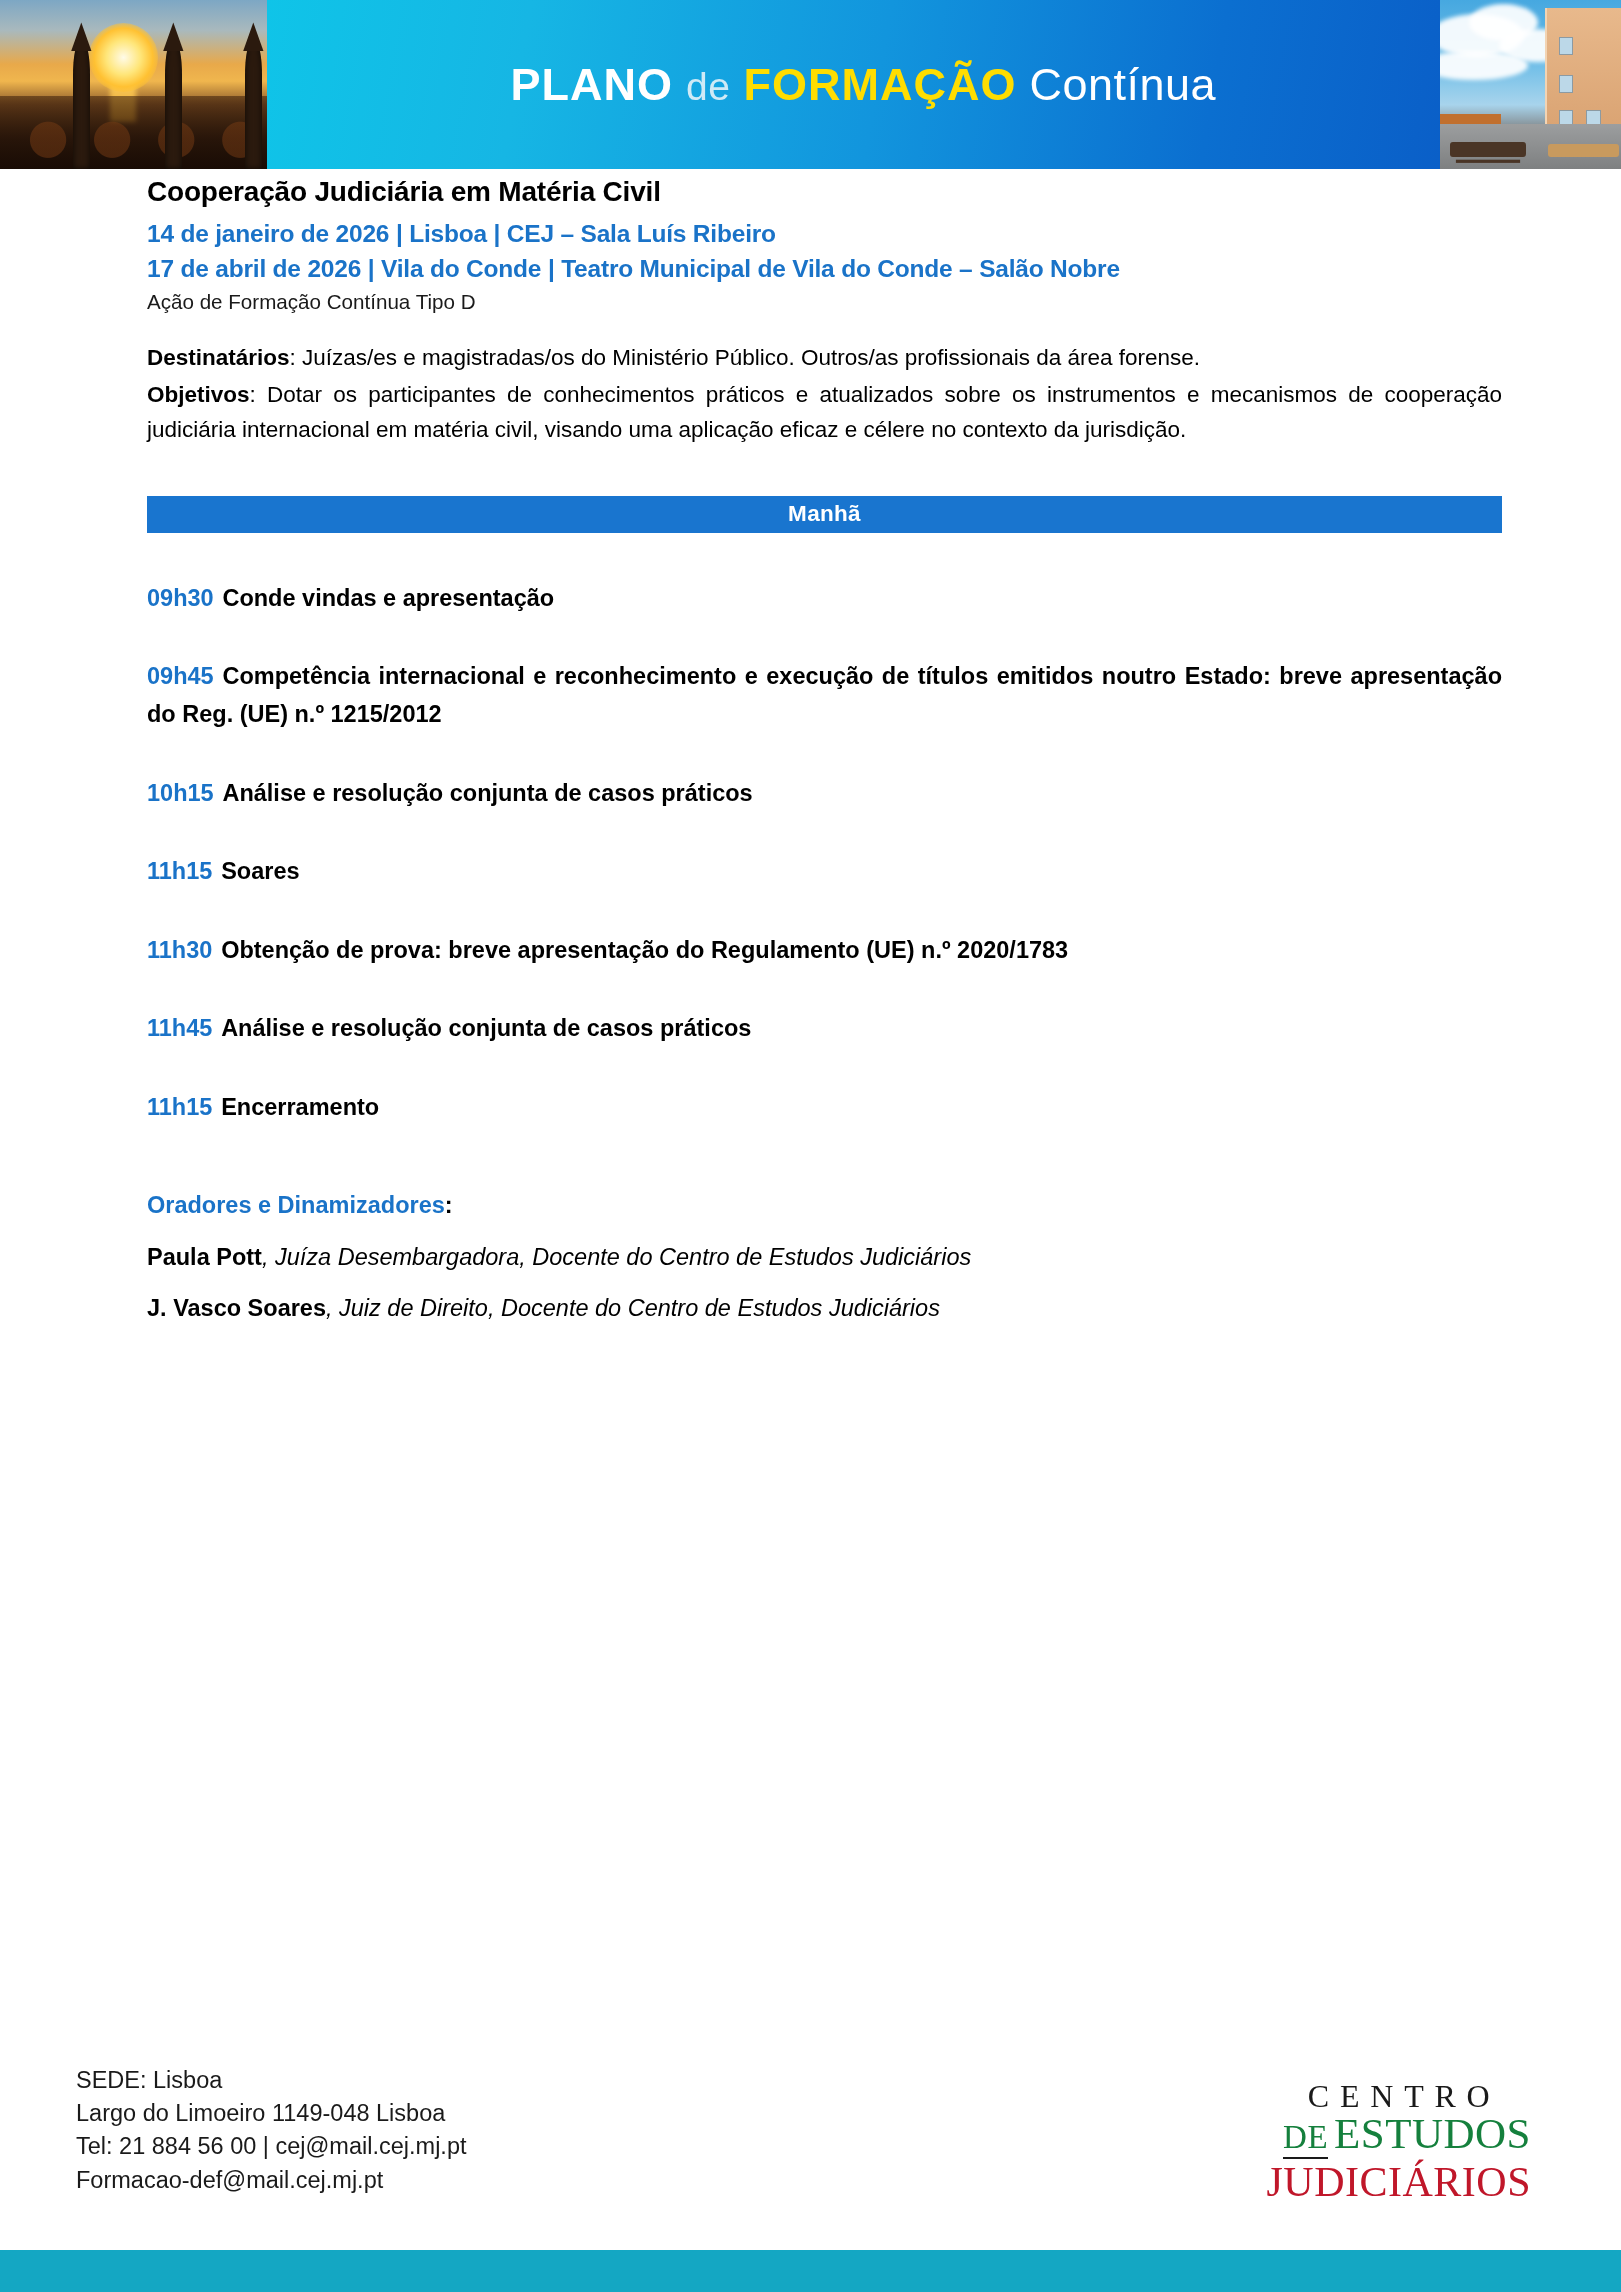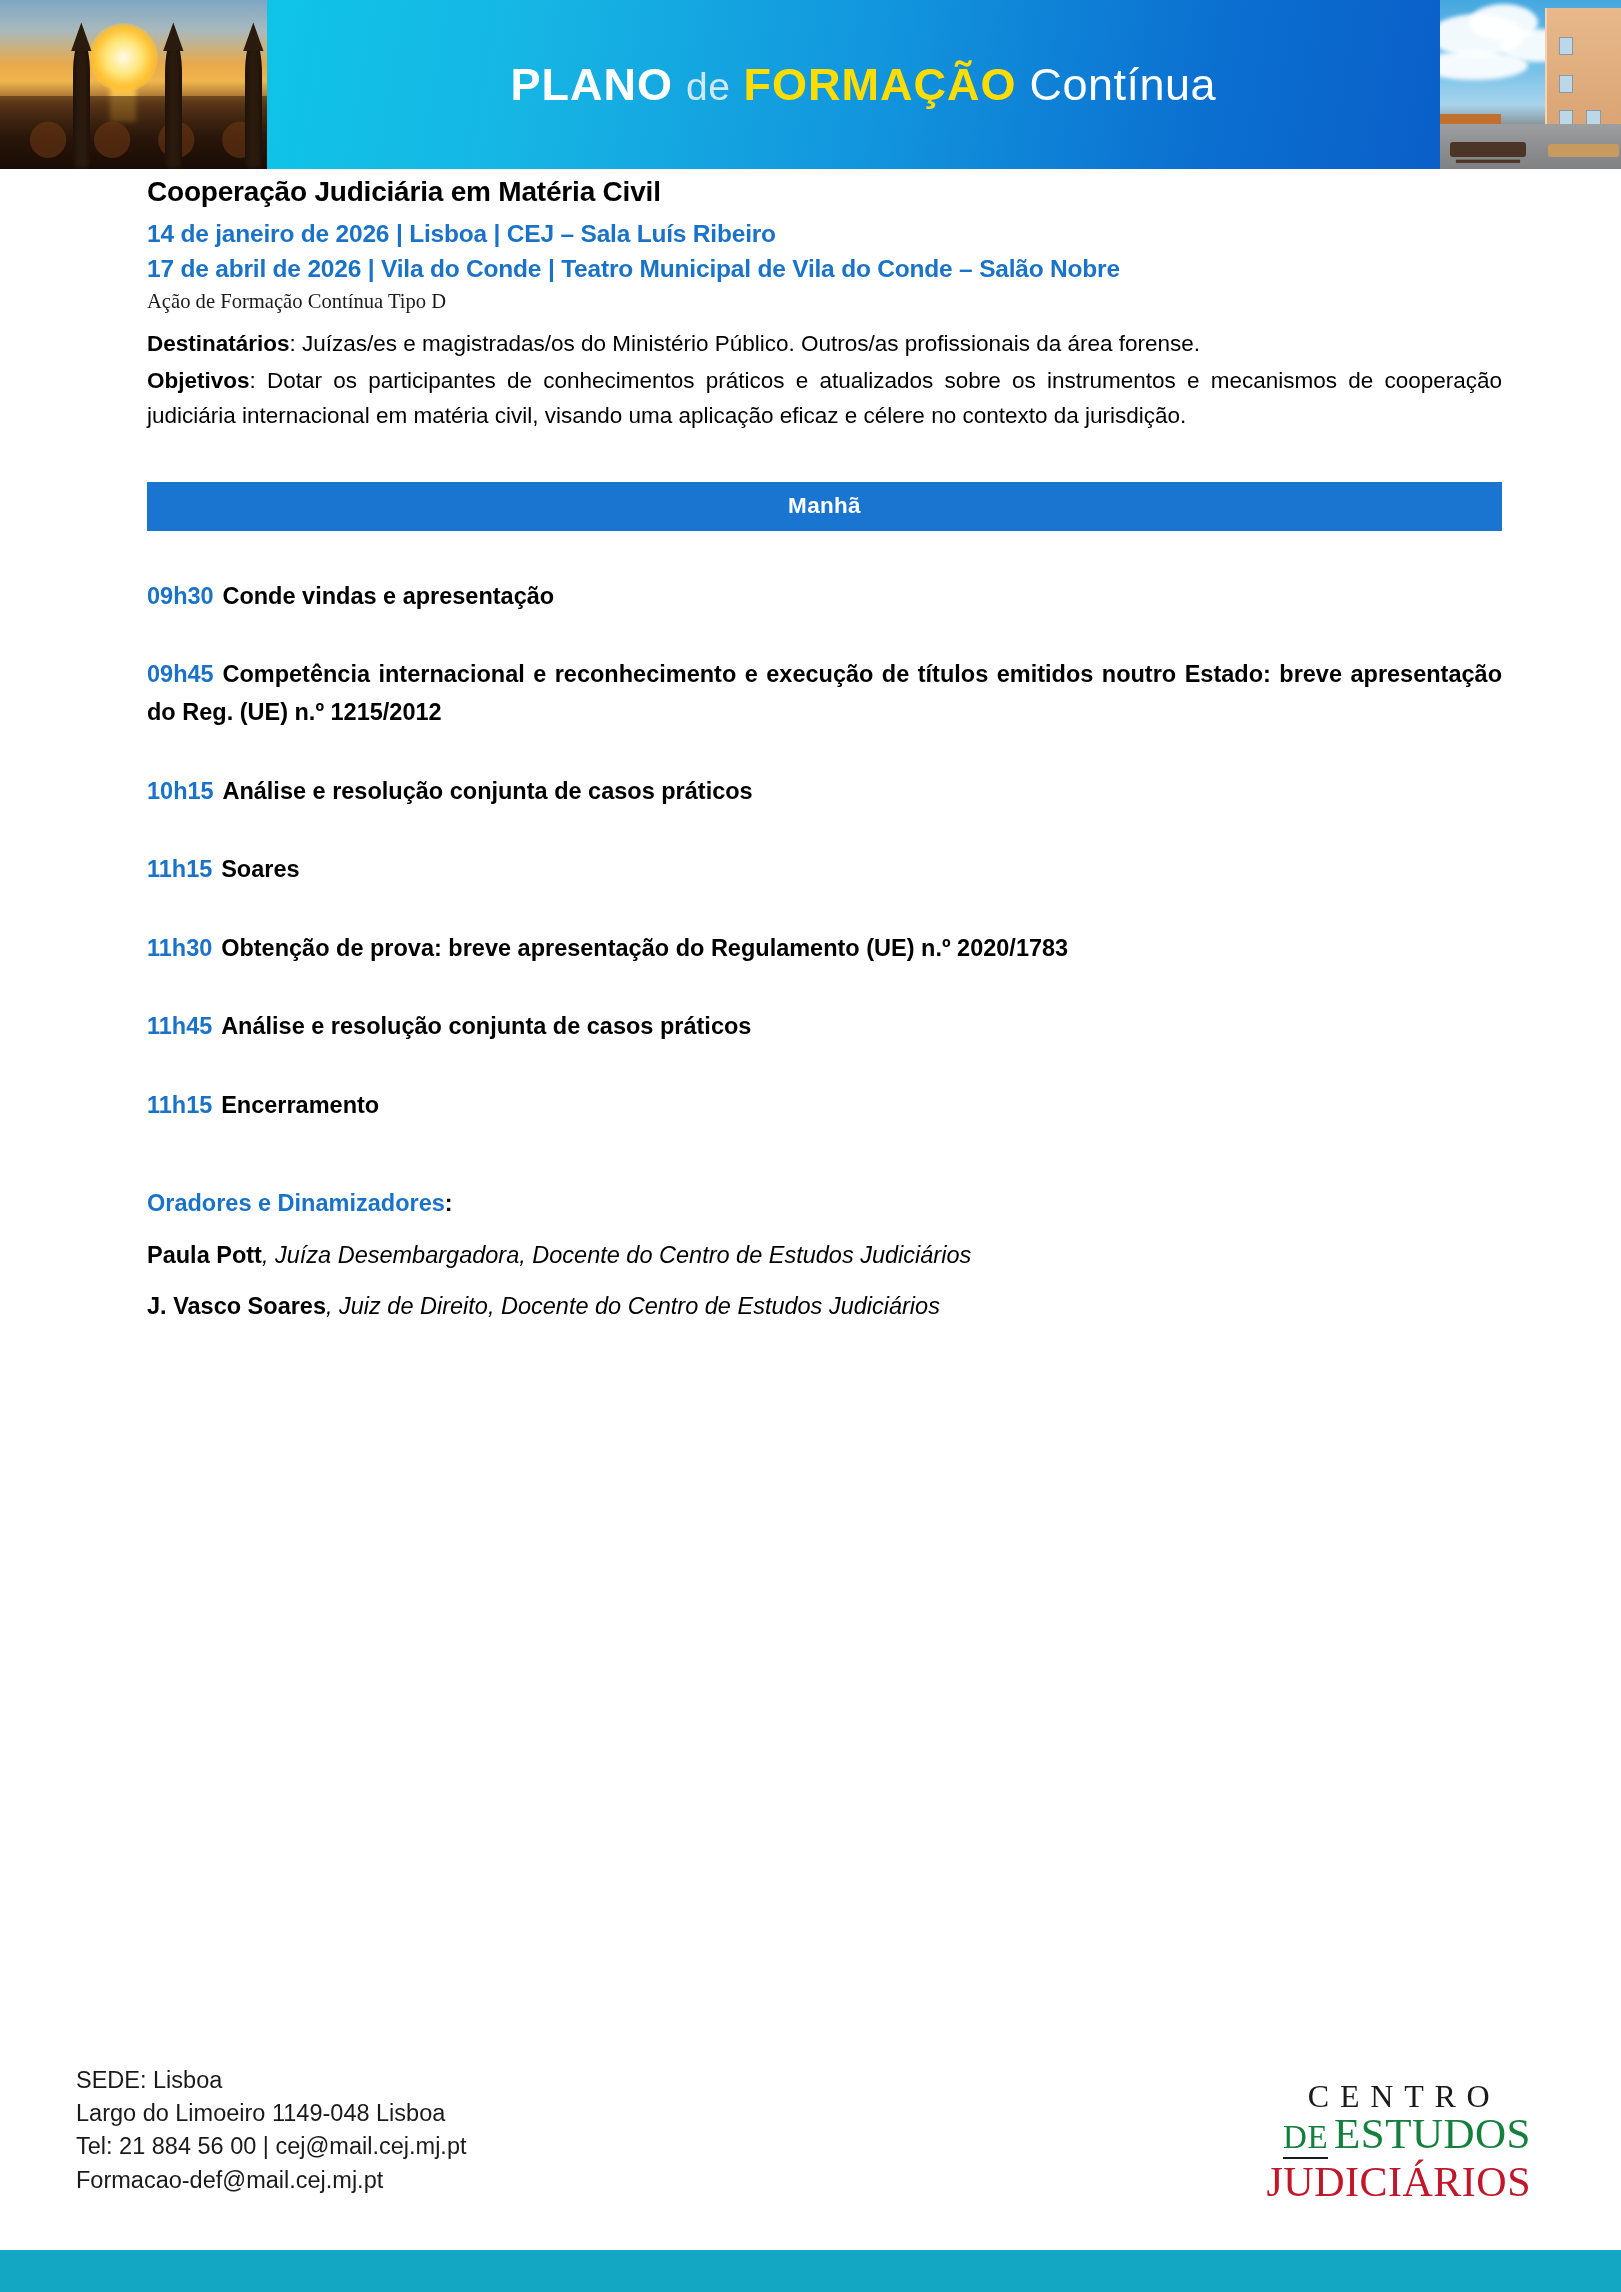--- a/index.html
+++ b/index.html
@@ -140,7 +140,7 @@
   }
   .doc-subtype {
     font-size:20.6px; color:#1a1a1a; font-weight:normal;
-    margin-top:5.9px; margin-bottom:13px;font-family:Liberation Serif, serif;
+    margin-top:5.9px; margin-bottom:26px;
   }
   .para {
     font-size:22.5px; color:#000000;

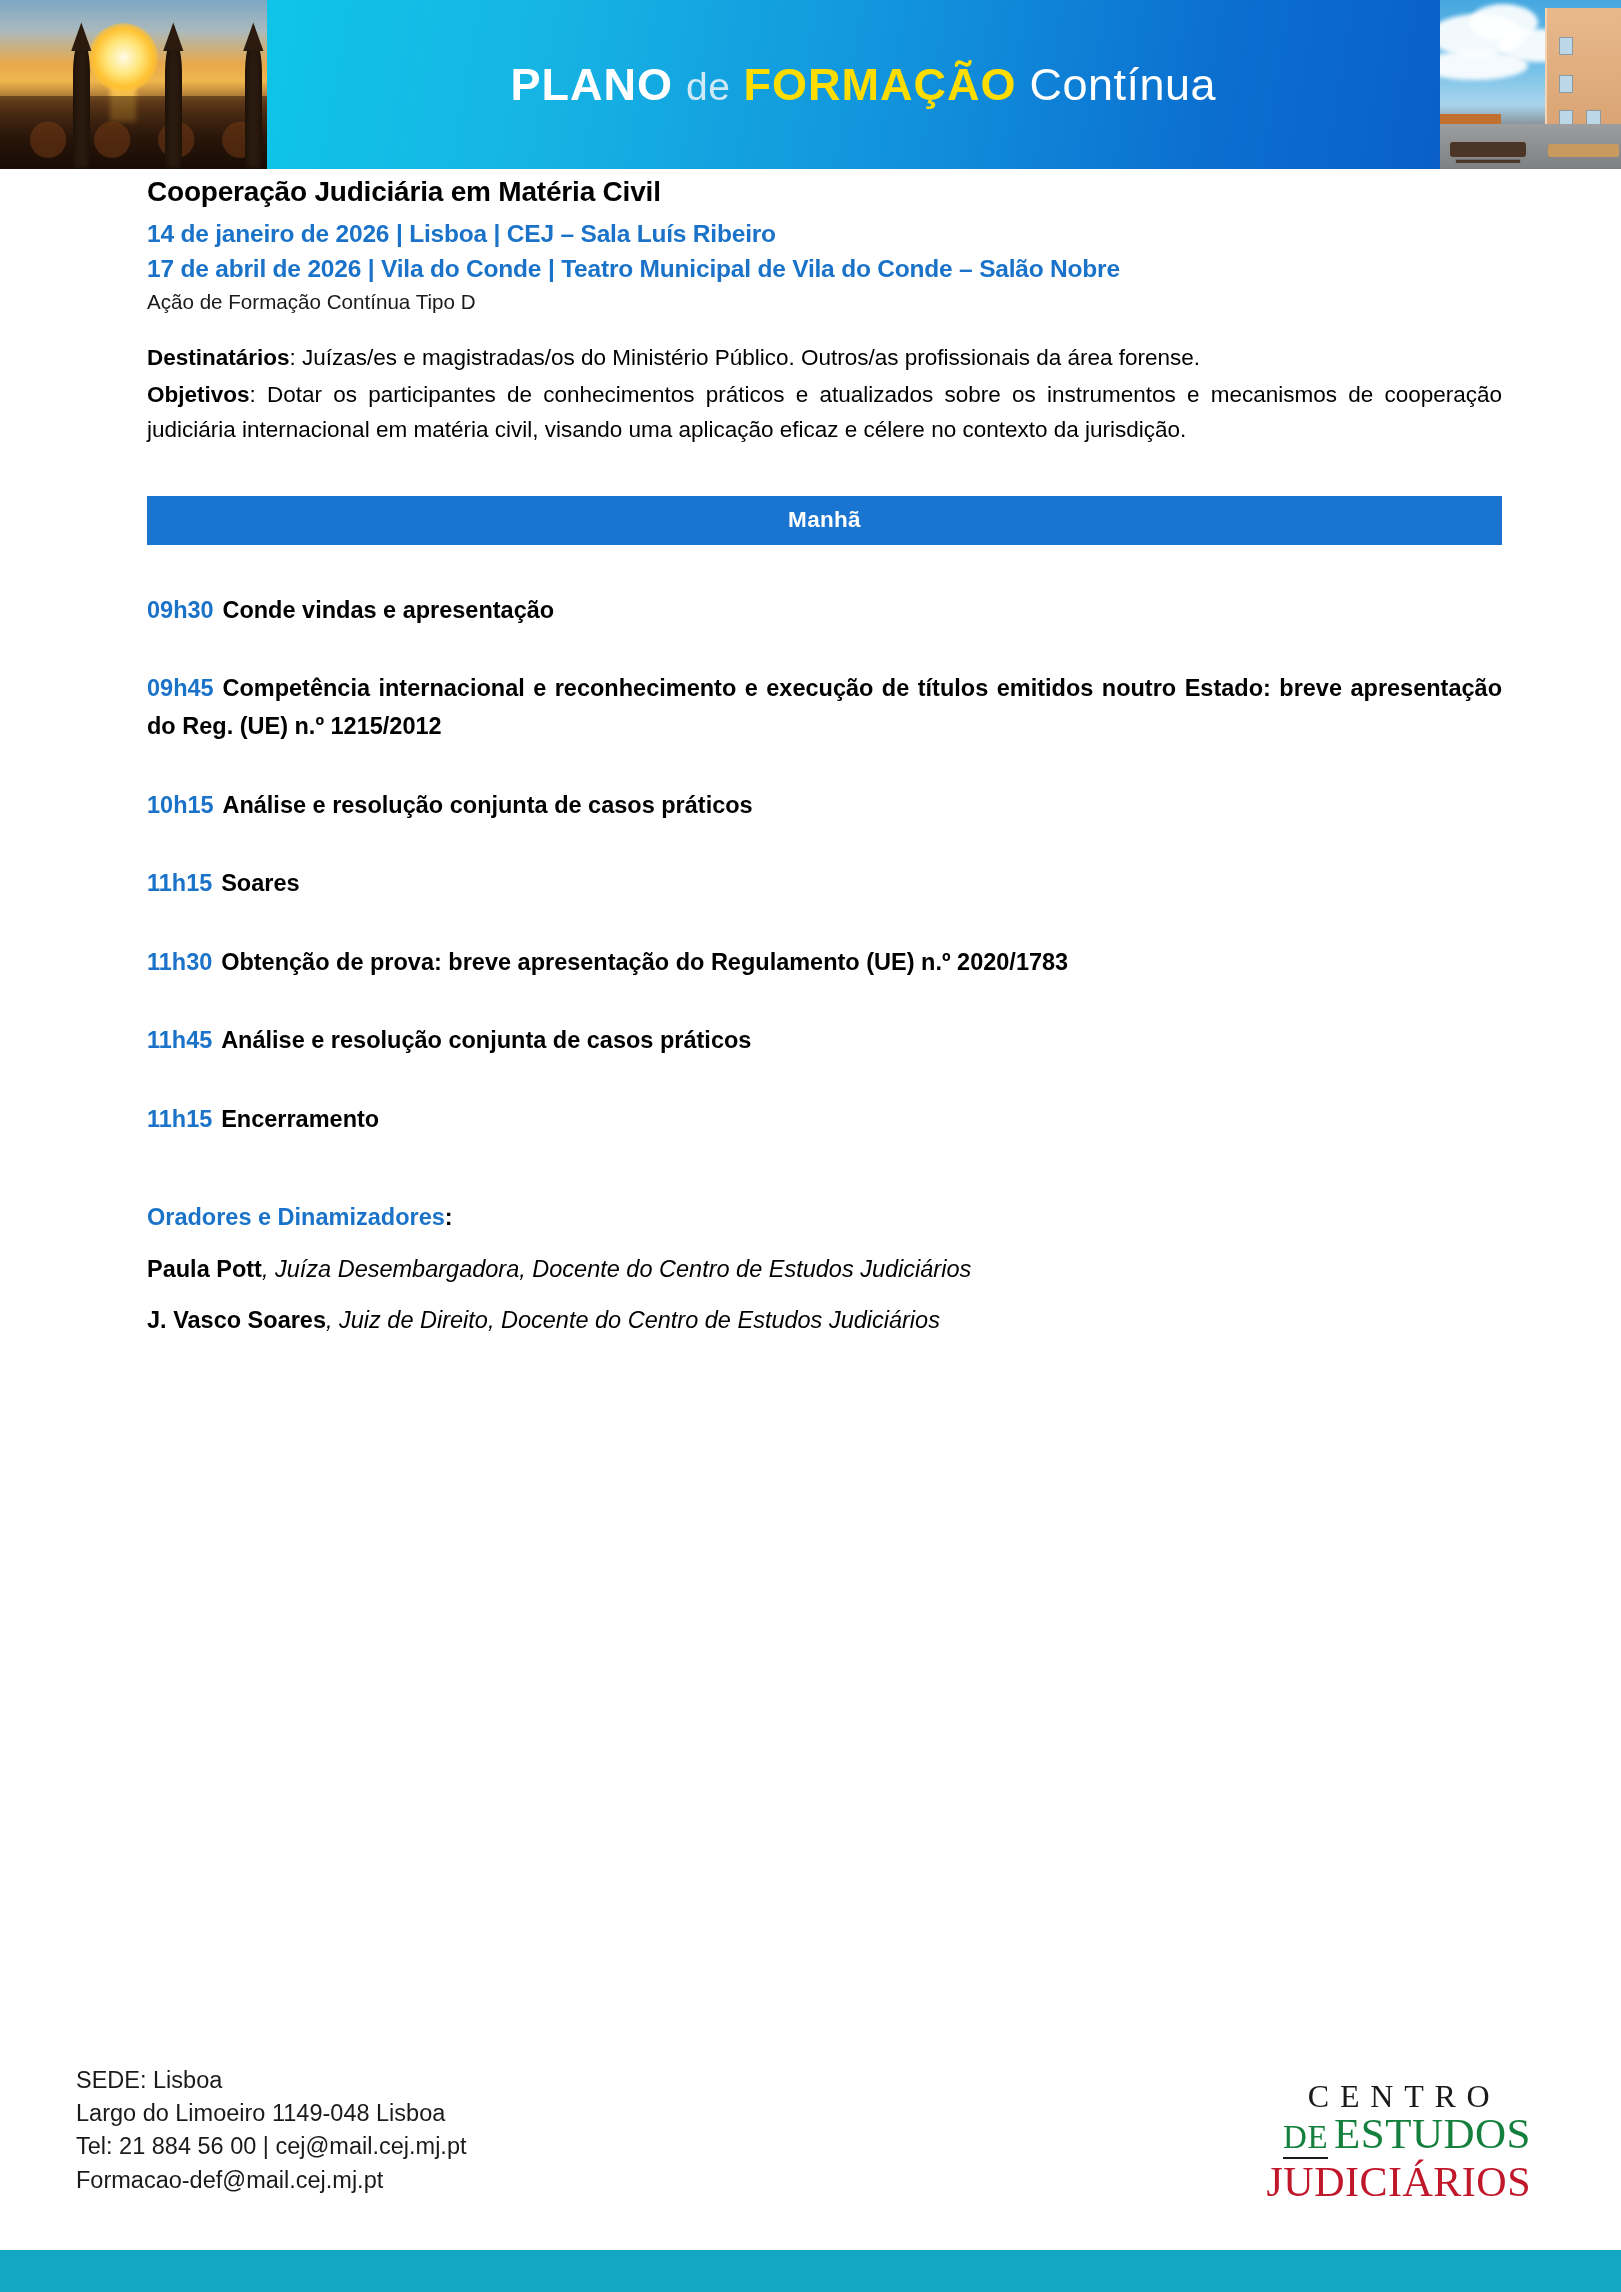--- a/index.html
+++ b/index.html
@@ -153,7 +153,7 @@
   
   .section-bar {
     margin-top:49px;
-    width:1355px; height:49px;
+    width:1355px; height:37px;
     background:#1975cf;
     color:#ffffff;
     font-size:22.5px; font-weight:bold;

